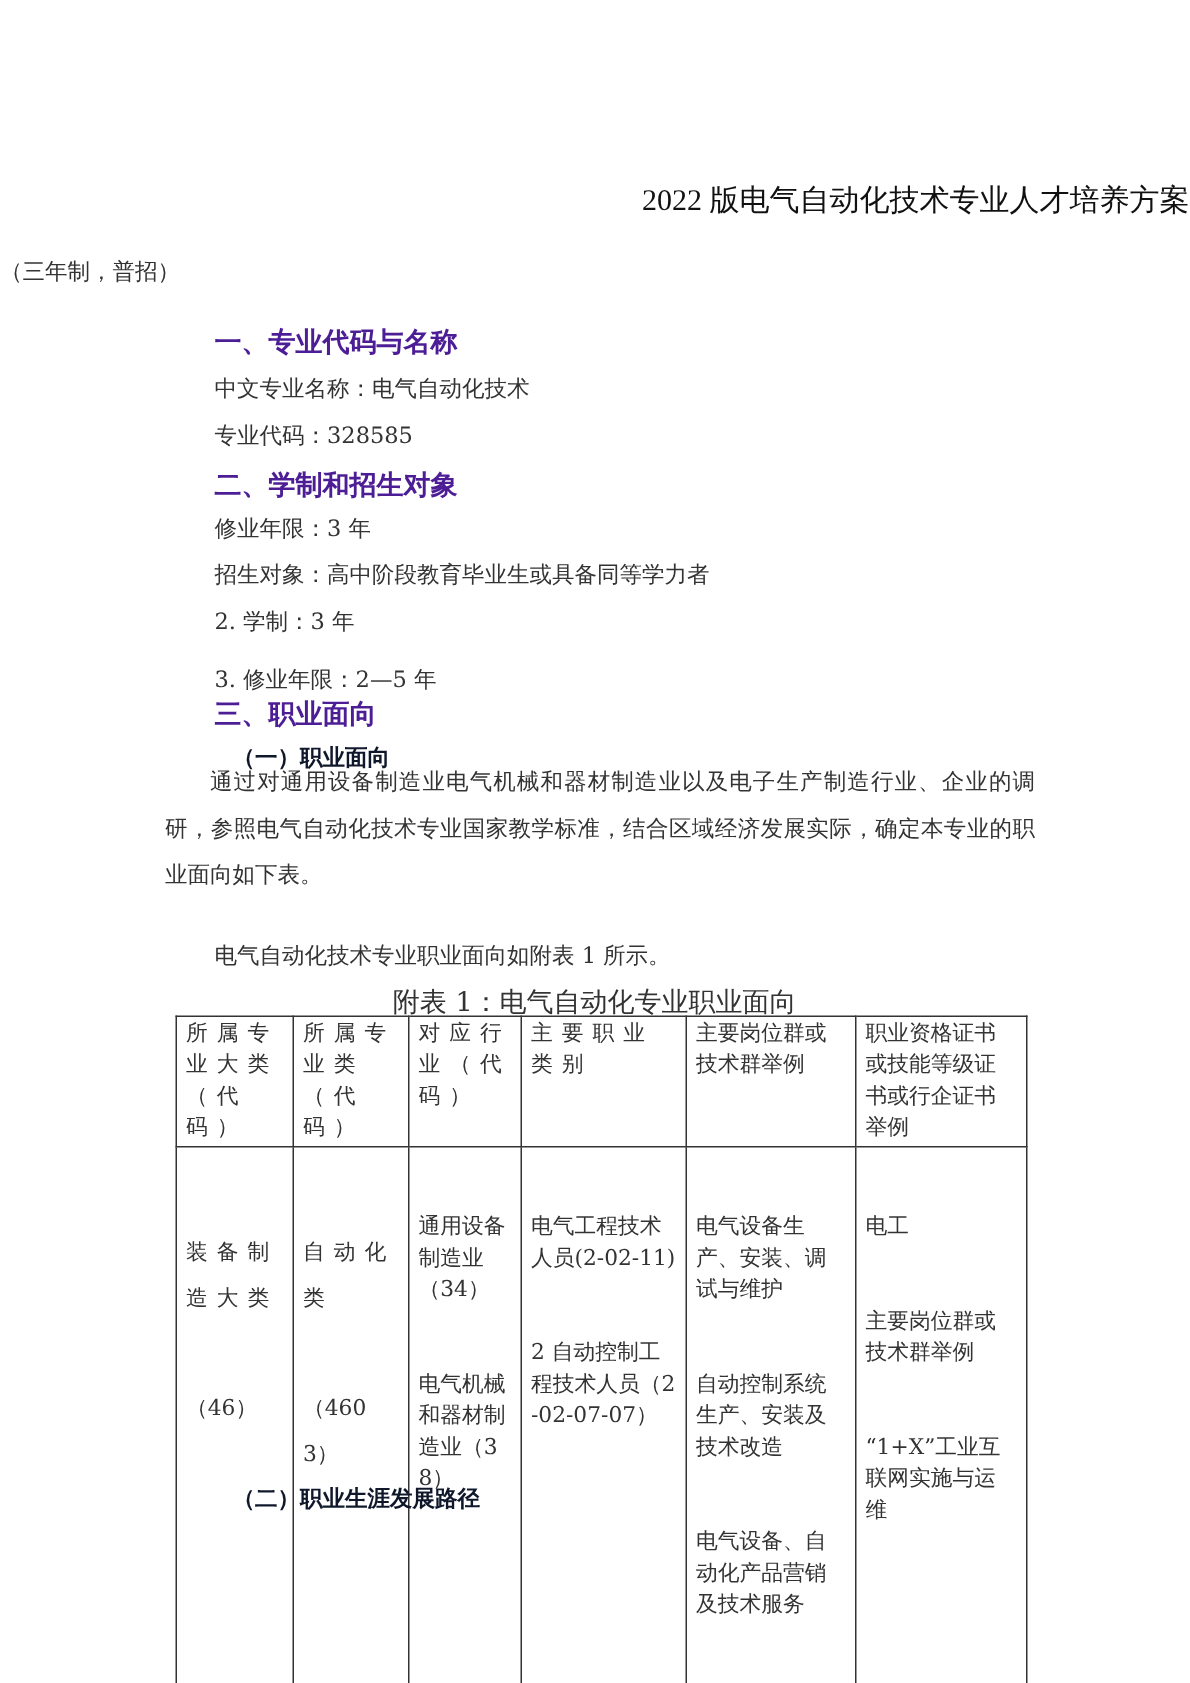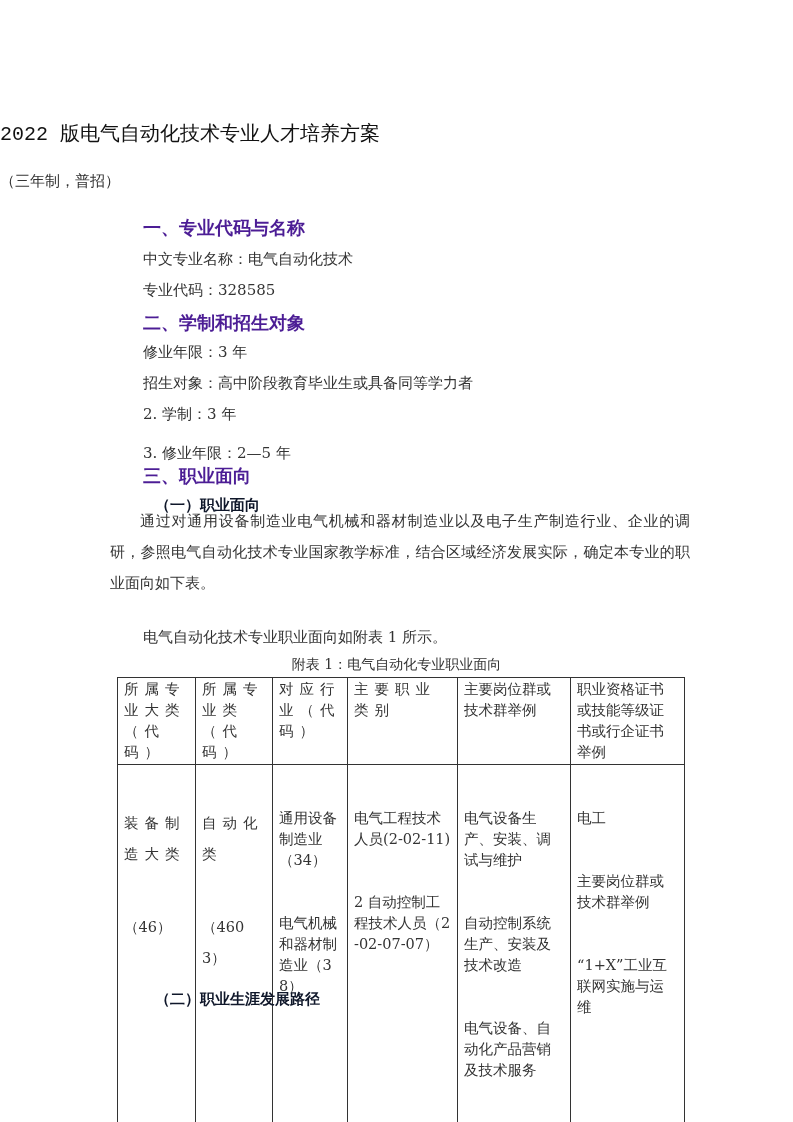--- a/index.html
+++ b/index.html
@@ -6,7 +6,7 @@
   body { width: 793px; height: 1122px; position: relative; overflow: hidden;
          font-family: "DejaVu Serif", "Liberation Serif", serif; color: #222; }
   .abs { position: absolute; white-space: nowrap; }
-  .title { left: 0; width: 793px; top: 120px; text-align: left; font-family: Liberation Mono, monospace; font-size: 20px; color: #111; }
+  .title { left: 0; width: 793px; top: 120px; text-align: right; font-family: Liberation Serif, serif; font-size: 20px; color: #111; }
   .subtitle { left: 0; width: 793px; top: 172px; font-size: 15px; color: #333; }
   .h1 { font-family: Liberation Mono, monospace; font-weight: bold; font-size: 18px; color: #4c1d95; }
   .h2 { font-family: "DejaVu Sans", "Liberation Sans", sans-serif; font-weight: bold; font-size: 15px; color: #0f172a; }

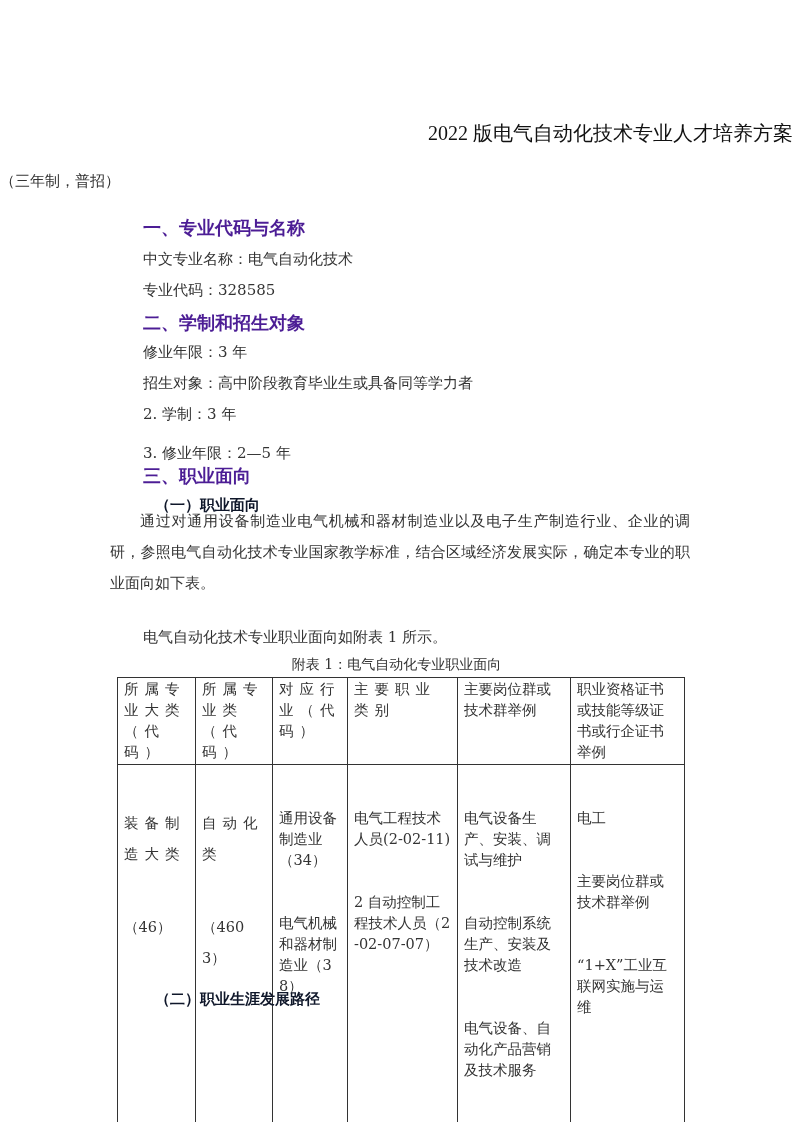--- a/index.html
+++ b/index.html
@@ -12,7 +12,7 @@
   .h2 { font-family: "DejaVu Sans", "Liberation Sans", sans-serif; font-weight: bold; font-size: 15px; color: #0f172a; }
   .p { font-size: 15px; color: #333; }
   .para { position: absolute; left: 110px; width: 580px; font-size: 15px; line-height: 31px; color: #333; text-indent: 30px; white-space: normal; text-align: justify; }
-  .caption { left: 0; width: 793px; top: 656px; text-align: center; font-size: 14px; color: #333; }
+  .caption { left: 0; width: 793px; top: 656px; text-align: center; font-size: 18px; color: #333; }
   table.career { position: absolute; left: 117px; top: 677px; width: 567px; border-collapse: collapse; font-size: 14.5px; color: #333; table-layout: fixed; }
   table.career td { border: 1.5px solid #333; vertical-align: top; padding: 1px 6px; line-height: 21px; white-space: pre-wrap; word-break: break-all; }
   table.career tr.head td { height: 78px; }

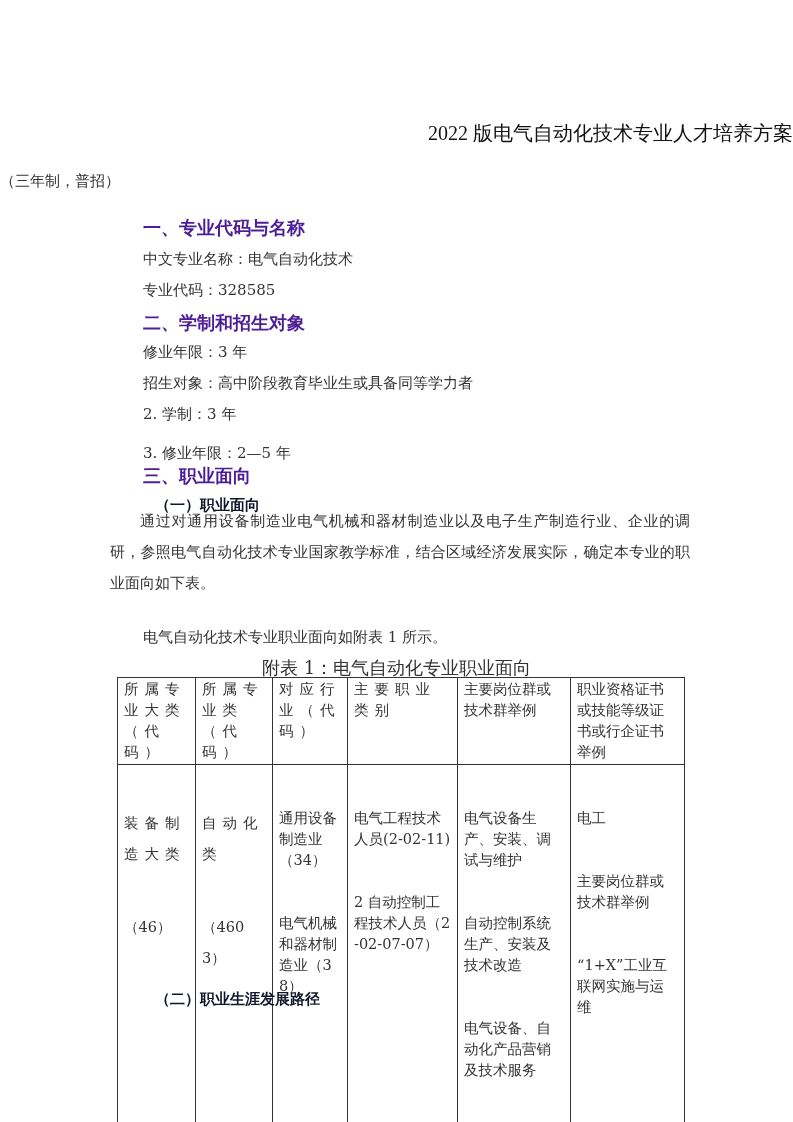--- a/index.html
+++ b/index.html
@@ -17,7 +17,7 @@
   table.career td { border: 1.5px solid #333; vertical-align: top; padding: 1px 6px; line-height: 21px; white-space: pre-wrap; word-break: break-all; }
   table.career tr.head td { height: 78px; }
   table.career tr.body td { height: 182px; }
-  .spread { letter-spacing: 6px; }
+  .spread { letter-spacing: 6px; margin-top: 12px; }
   .cell-line { display: block; }
   .loose { line-height: 31px; display: block; }
 </style>

